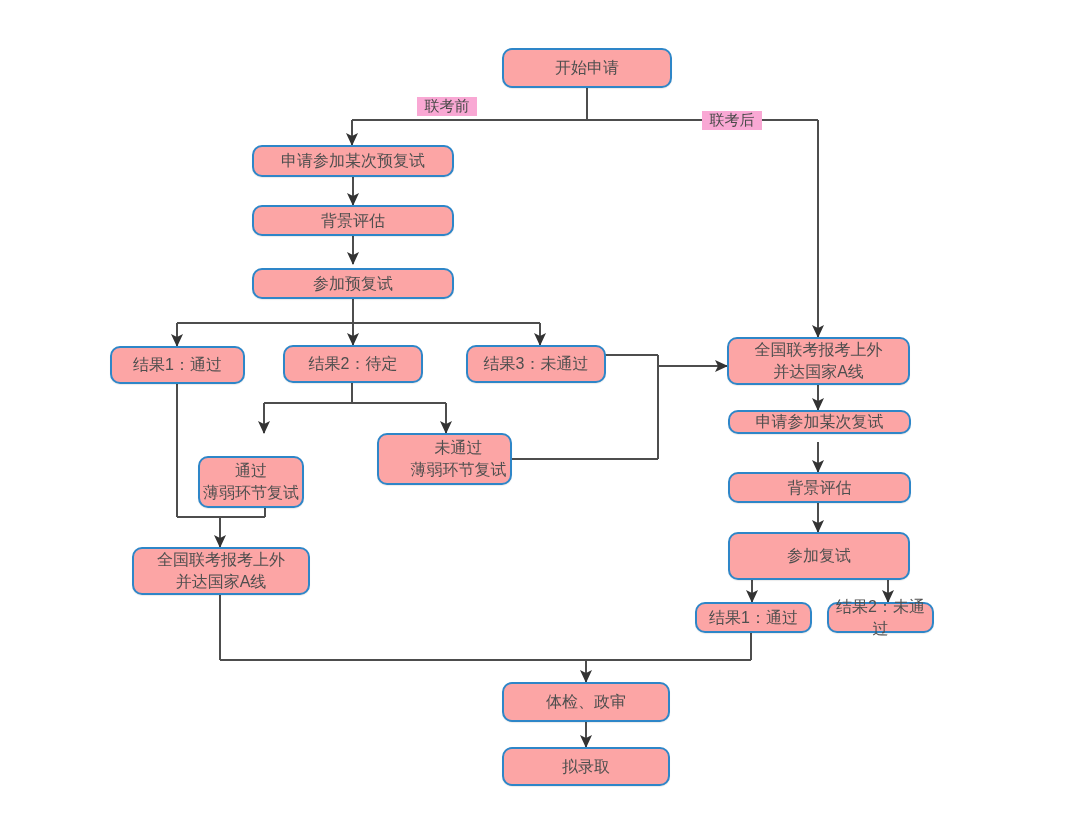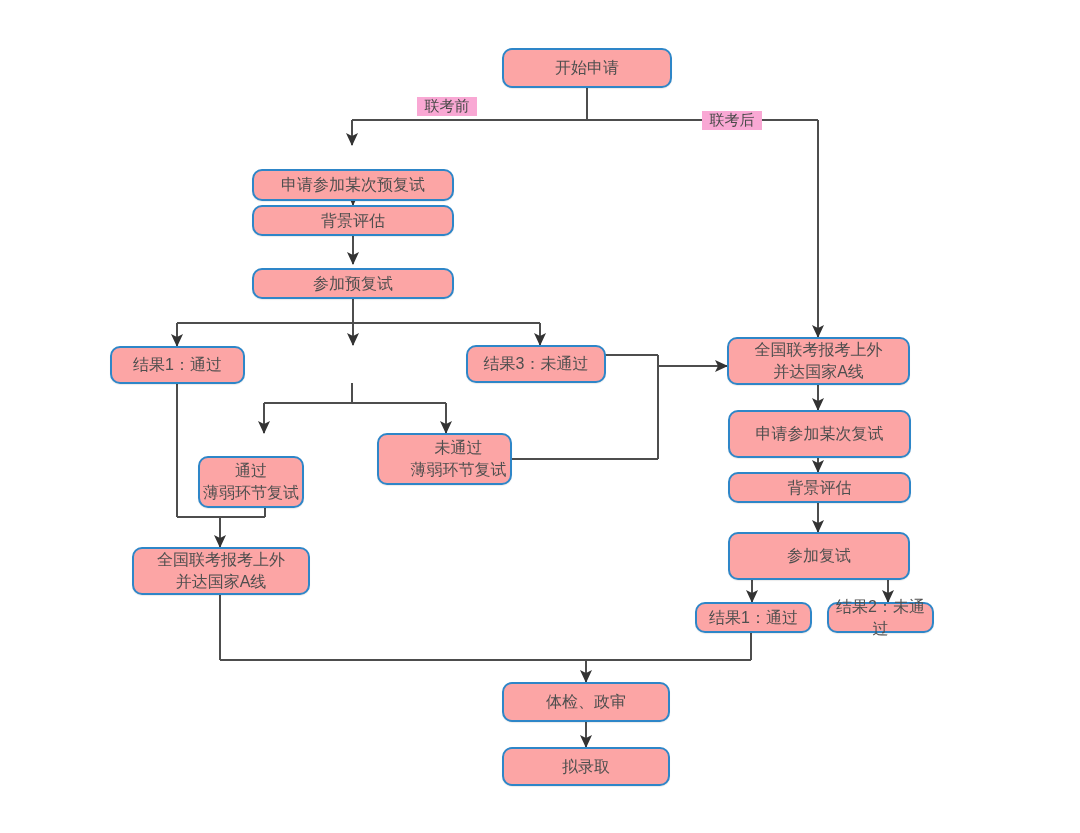--- a/index.html
+++ b/index.html
@@ -75,7 +75,7 @@
   <div class="edge-label" style="left:702px;top:111px;">联考后</div>
 
   <div class="node" style="left:502px;top:48px;width:170px;height:40px;">开始申请</div>
-  <div class="node" style="left:252px;top:145px;width:202px;height:32px;margin-top:24px;">申请参加某次预复试</div>
+  <div class="node" style="left:252px;top:145px;width:202px;height:32px;">申请参加某次预复试</div>
   <div class="node" style="left:252px;top:205px;width:202px;height:31px;">背景评估</div>
   <div class="node" style="left:252px;top:268px;width:202px;height:31px;">参加预复试</div>
   <div class="node" style="left:110px;top:346px;width:135px;height:38px;">结果1：通过</div>

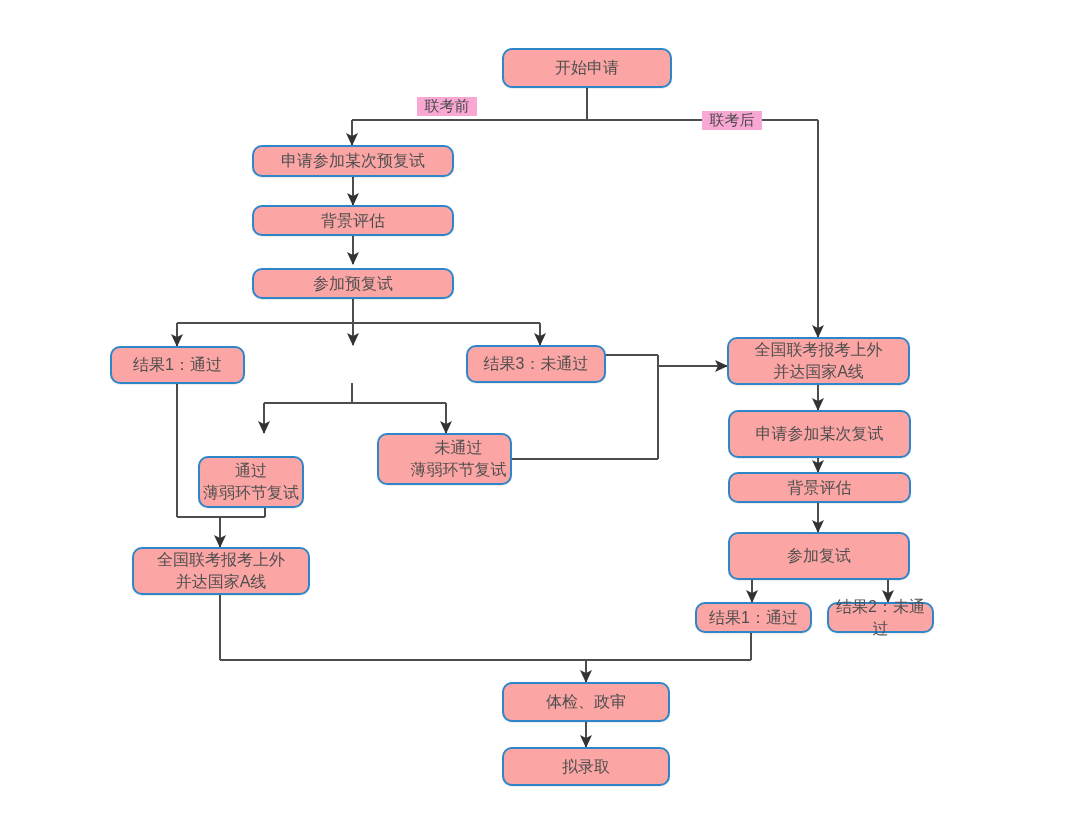--- a/index.html
+++ b/index.html
@@ -79,6 +79,7 @@
   <div class="node" style="left:252px;top:205px;width:202px;height:31px;">背景评估</div>
   <div class="node" style="left:252px;top:268px;width:202px;height:31px;">参加预复试</div>
   <div class="node" style="left:110px;top:346px;width:135px;height:38px;">结果1：通过</div>
+  <div class="node" style="left:283px;top:345px;width:140px;height:38px;">结果2：待定</div>
   <div class="node" style="left:466px;top:345px;width:140px;height:38px;">结果3：未通过</div>
   <div class="node" style="left:198px;top:456px;width:106px;height:52px;">通过
 薄弱环节复试</div>

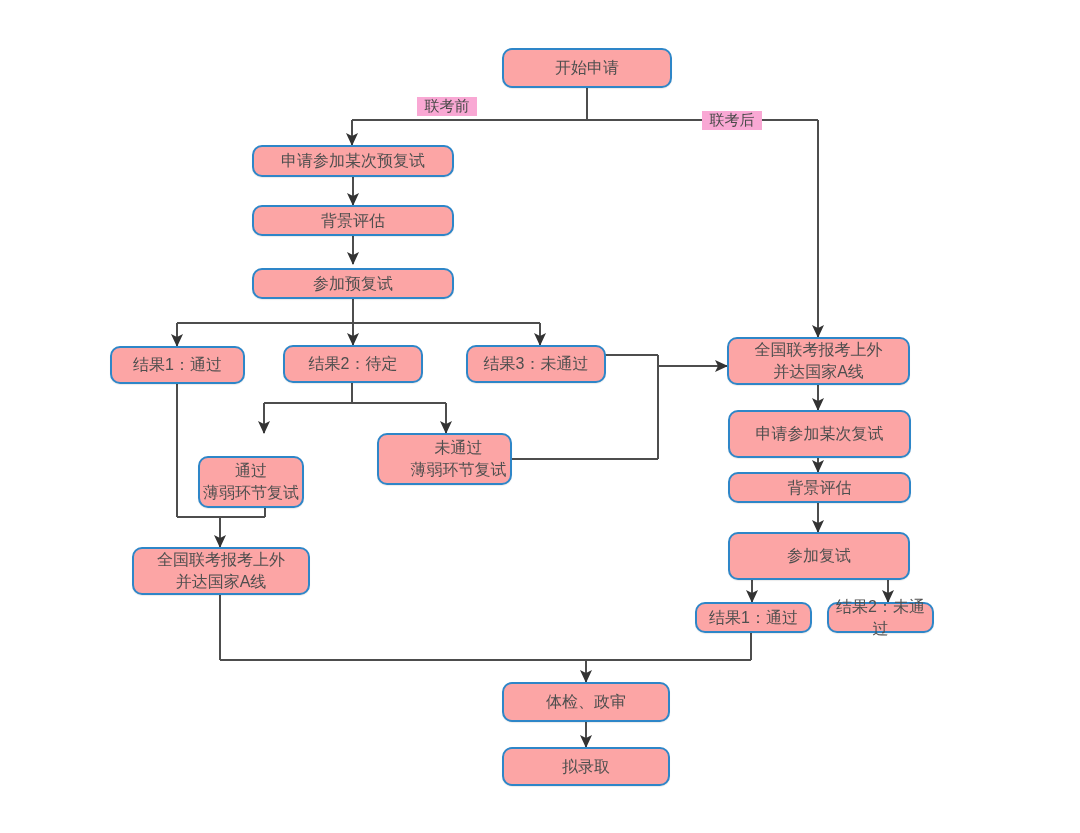--- a/index.html
+++ b/index.html
@@ -89,7 +89,7 @@
 并达国家A线</div>
   <div class="node" style="left:727px;top:337px;width:183px;height:48px;">全国联考报考上外
 并达国家A线</div>
-  <div class="node" style="left:728px;top:410px;width:183px;height:48px;">申请参加某次复试</div>
+  <div class="node" style="left:728px;top:410px;width:183px;height:24px;">申请参加某次复试</div>
   <div class="node" style="left:728px;top:472px;width:183px;height:31px;">背景评估</div>
   <div class="node" style="left:728px;top:532px;width:182px;height:48px;">参加复试</div>
   <div class="node" style="left:695px;top:602px;width:117px;height:31px;">结果1：通过</div>

